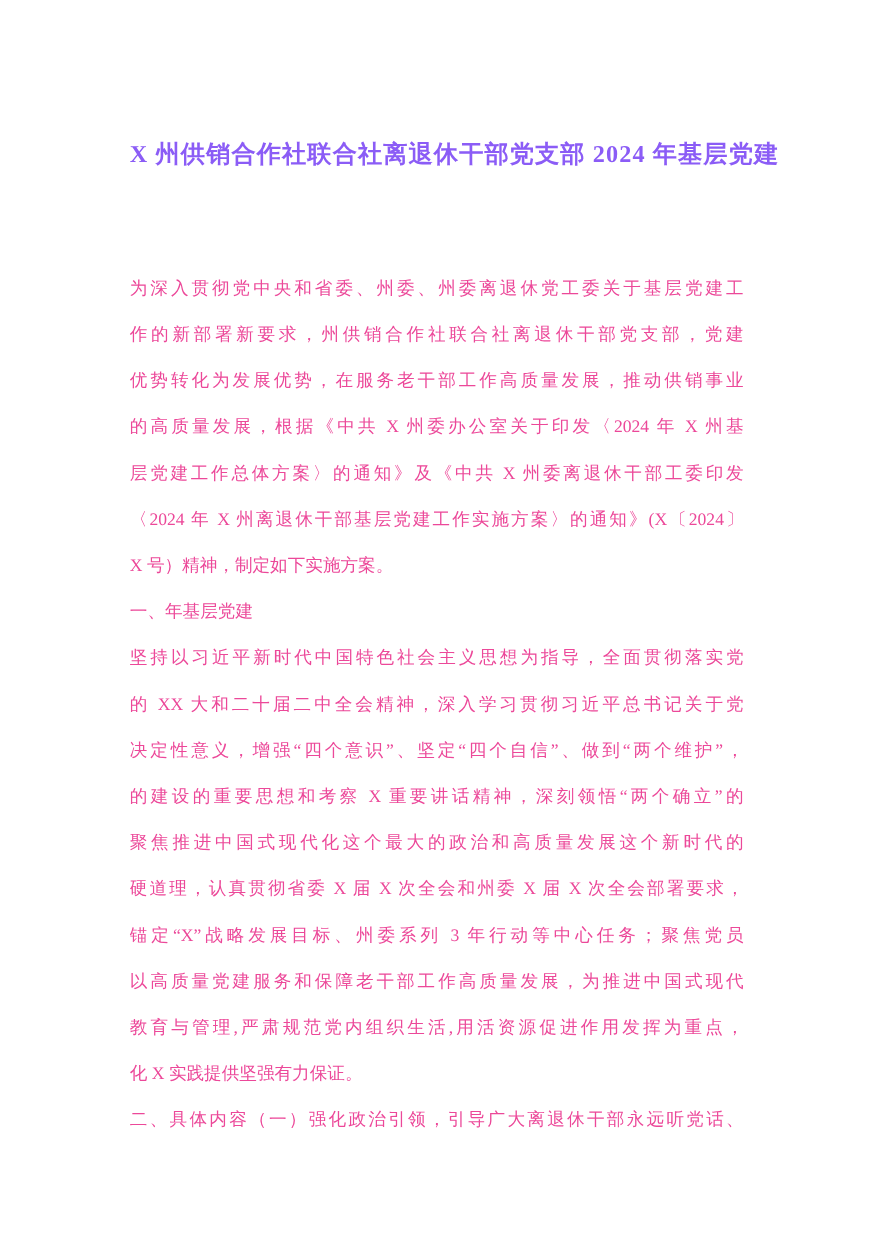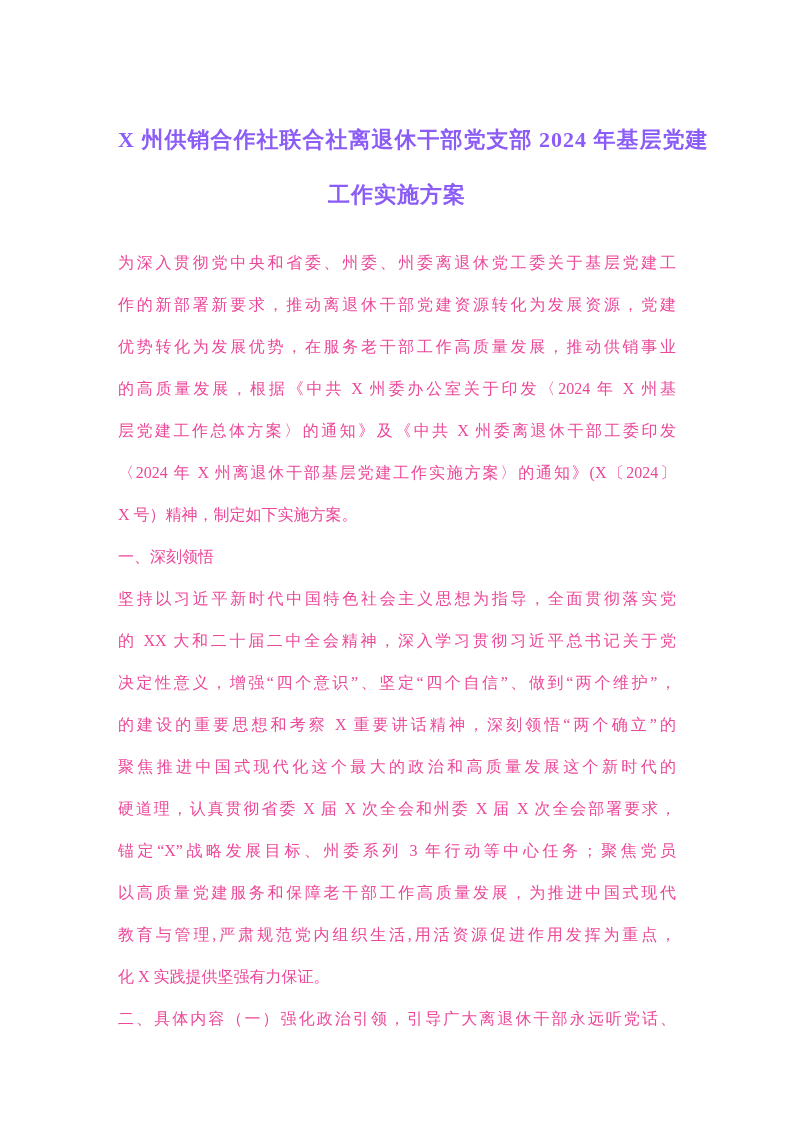--- a/index.html
+++ b/index.html
@@ -61,7 +61,6 @@
 <div class="page">
   <div class="title-block">
     <div class="title-line">X 州供销合作社联合社离退休干部党支部 2024 年基层党建</div>
-    <div class="title-line">工作实施方案</div>
   </div>
 
   <div class="body-block">

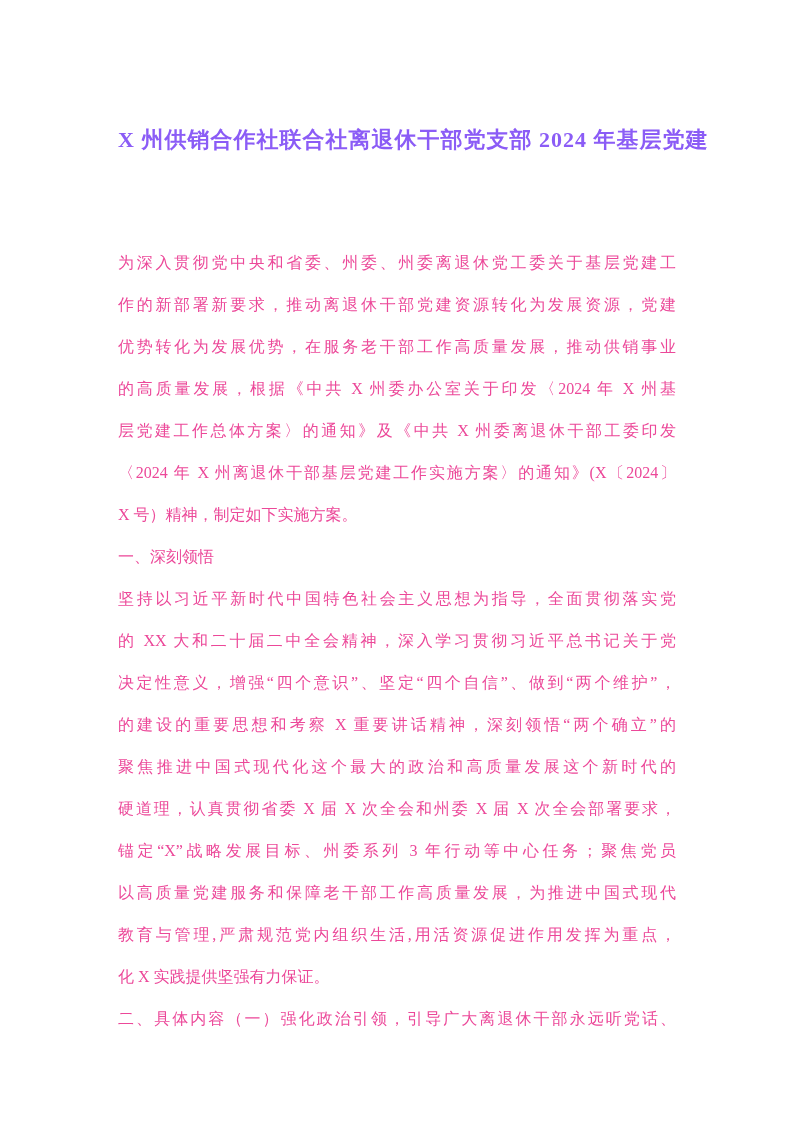--- a/index.html
+++ b/index.html
@@ -66,7 +66,7 @@
   <div class="body-block">
 
   <div class="doc-line fill">为深入贯彻党中央和省委、州委、州委离退休党工委关于基层党建工</div>
-      <div class="doc-line fill">作的新部署新要求，推动离退休干部党建资源转化为发展资源，党建</div>
+      <div class="doc-line fill">作的新部署新要求，州供销合作社联合社离退休干部党支部，党建</div>
       <div class="doc-line fill">优势转化为发展优势，在服务老干部工作高质量发展，推动供销事业</div>
       <div class="doc-line fill">的高质量发展，根据《中共 X 州委办公室关于印发〈2024 年 X 州基</div>
       <div class="doc-line fill">层党建工作总体方案〉的通知》及《中共 X 州委离退休干部工委印发</div>

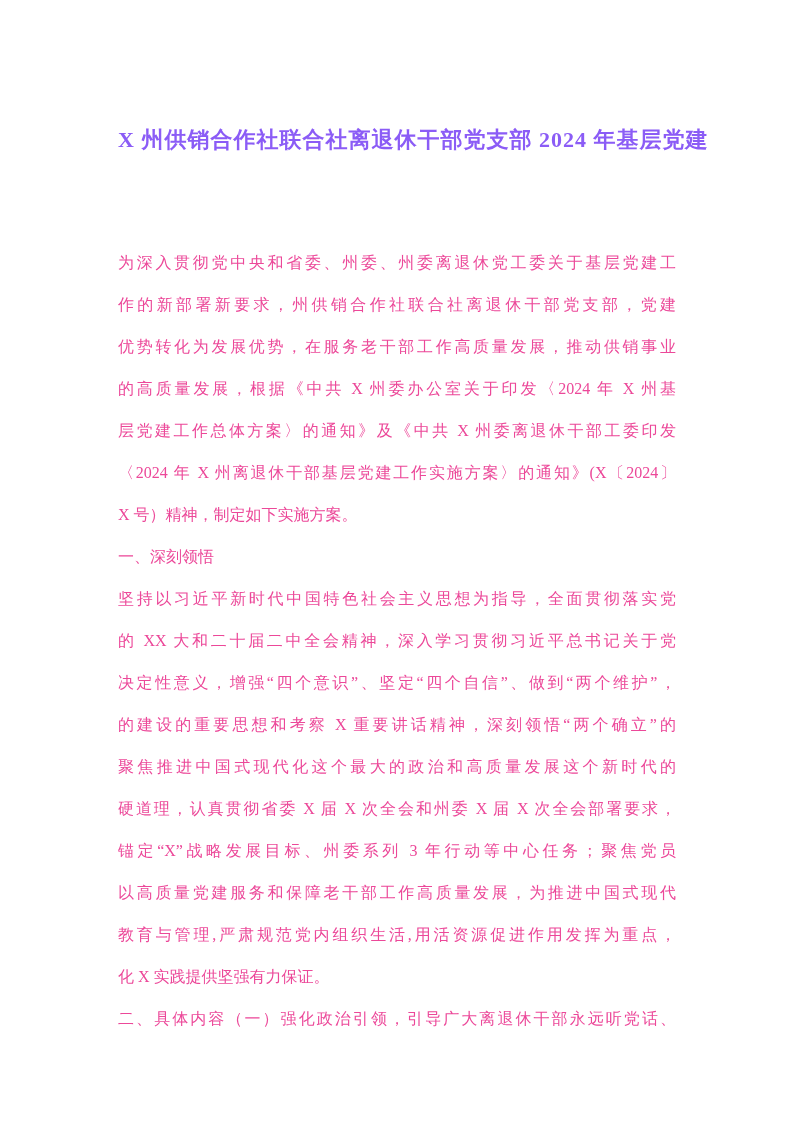--- a/index.html
+++ b/index.html
@@ -72,7 +72,7 @@
       <div class="doc-line fill">层党建工作总体方案〉的通知》及《中共 X 州委离退休干部工委印发</div>
       <div class="doc-line fill">〈2024 年 X 州离退休干部基层党建工作实施方案〉的通知》(X〔2024〕</div>
       <div class="doc-line left">X 号）精神，制定如下实施方案。</div>
-      <div class="doc-line left">一、深刻领悟</div>
+      <div class="doc-line left">一、年基层党建</div>
       <div class="doc-line fill">坚持以习近平新时代中国特色社会主义思想为指导，全面贯彻落实党</div>
       <div class="doc-line fill">的 XX 大和二十届二中全会精神，深入学习贯彻习近平总书记关于党</div>
       <div class="doc-line fill">决定性意义，增强“四个意识”、坚定“四个自信”、做到“两个维护”，</div>

